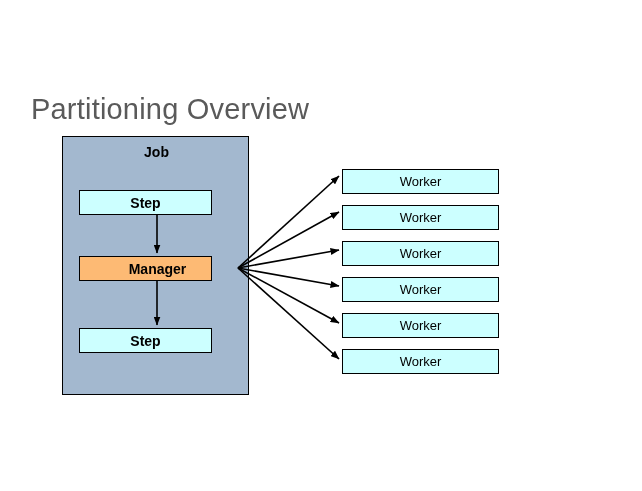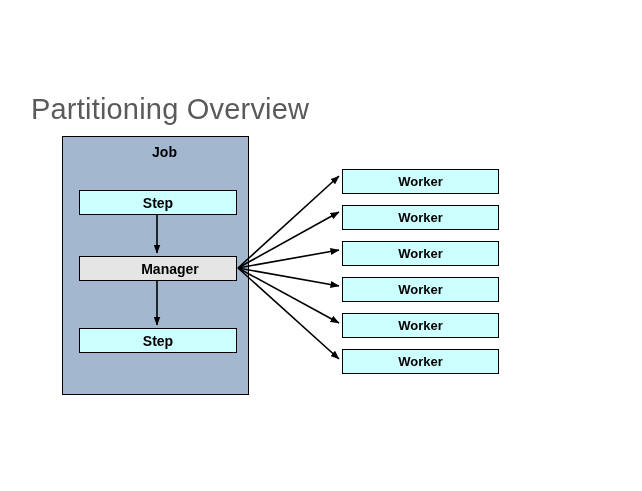--- a/index.html
+++ b/index.html
@@ -47,7 +47,7 @@
   }
   #job-label {
     position: absolute;
-    left: 8px;
+    left: 0;
     top: 7px;
     width: 187px;
     text-align: center;

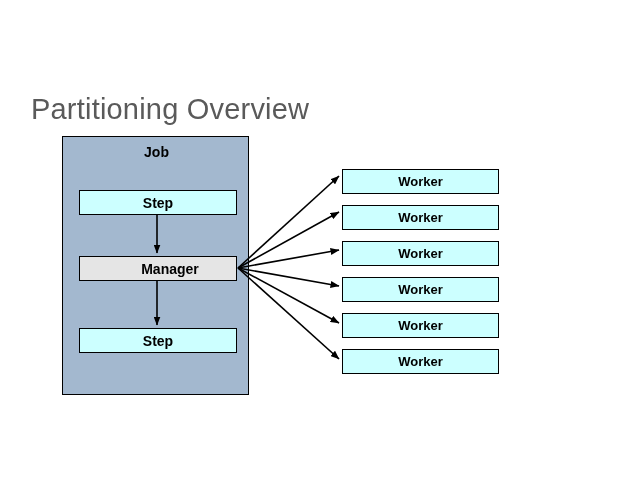--- a/index.html
+++ b/index.html
@@ -88,7 +88,7 @@
     align-items: center;
     justify-content: center;
     font-size: 13px;
-    font-weight: bold;
+    font-weight: normal;
     color: #000000;
   }
 

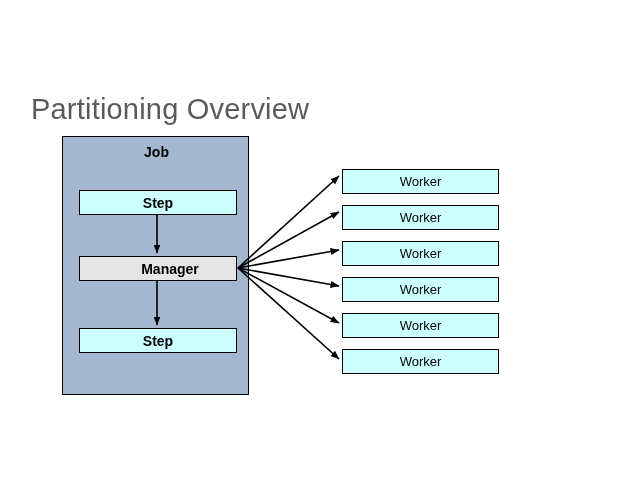--- a/index.html
+++ b/index.html
@@ -58,7 +58,7 @@
   .inner-box {
     position: absolute;
     left: 16px;
-    width: 158px;
+    width: 133px;
     height: 25px;
     border: 1.5px solid #000000;
     box-sizing: border-box;

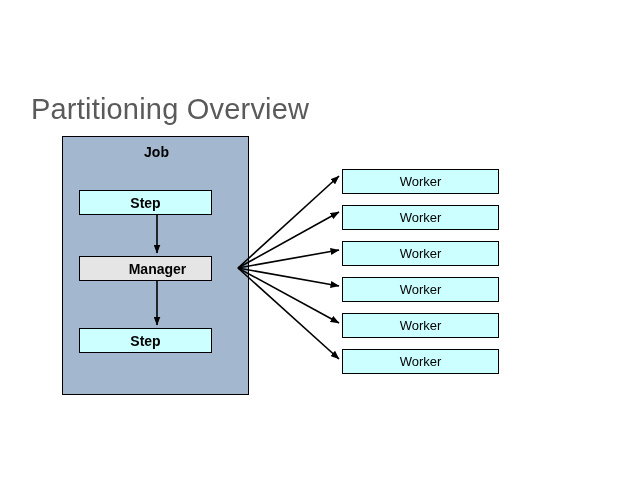--- a/index.html
+++ b/index.html
@@ -70,7 +70,7 @@
     color: #000000;
   }
   .box-step   { background: #ccffff; }
-  .box-manager{ background: #e5e5e5; padding-left: 24px; }
+  .box-manager{ background: #fdba74; padding-left: 24px; }
   #step-top     { top: 53px; }
   #manager-box  { top: 119px; }
   #step-bottom  { top: 191px; }

